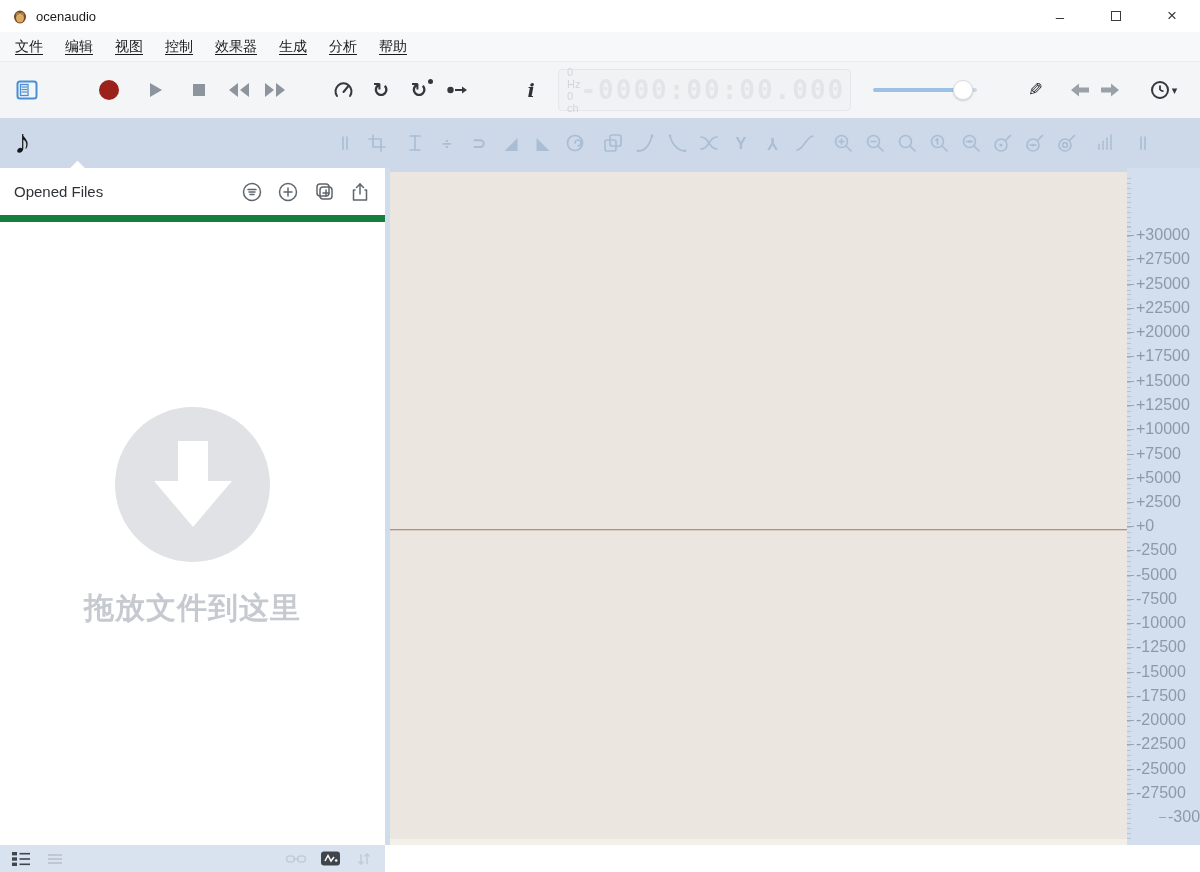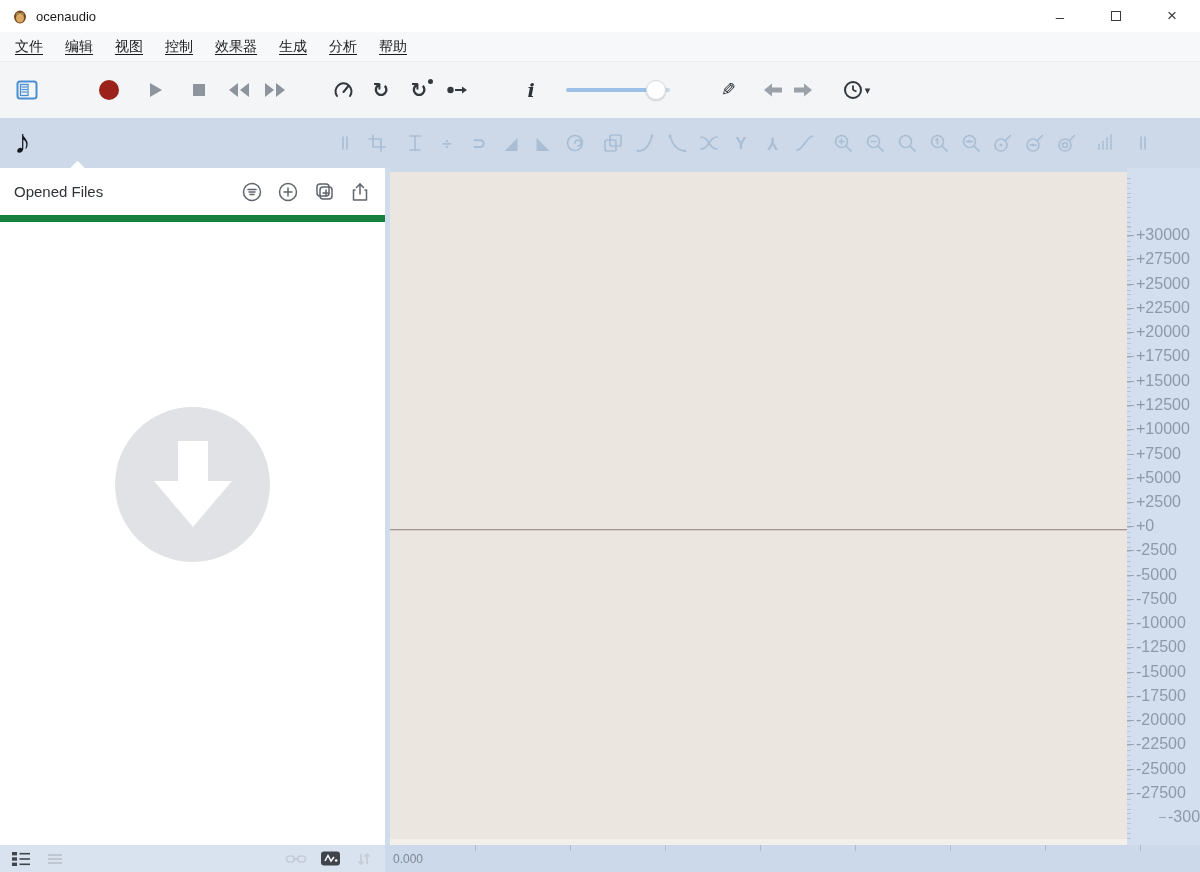--- a/index.html
+++ b/index.html
@@ -181,6 +181,13 @@
     <span class="info-glyph">i</span>
   </div>
 
+  <div class="display">
+    <div class="freq">
+      <div>0 Hz</div>
+      <div>0 ch</div>
+    </div>
+    <div class="digits">-0000:00:00.000</div>
+  </div>
 
   <div class="slider">
     <div class="track"></div>

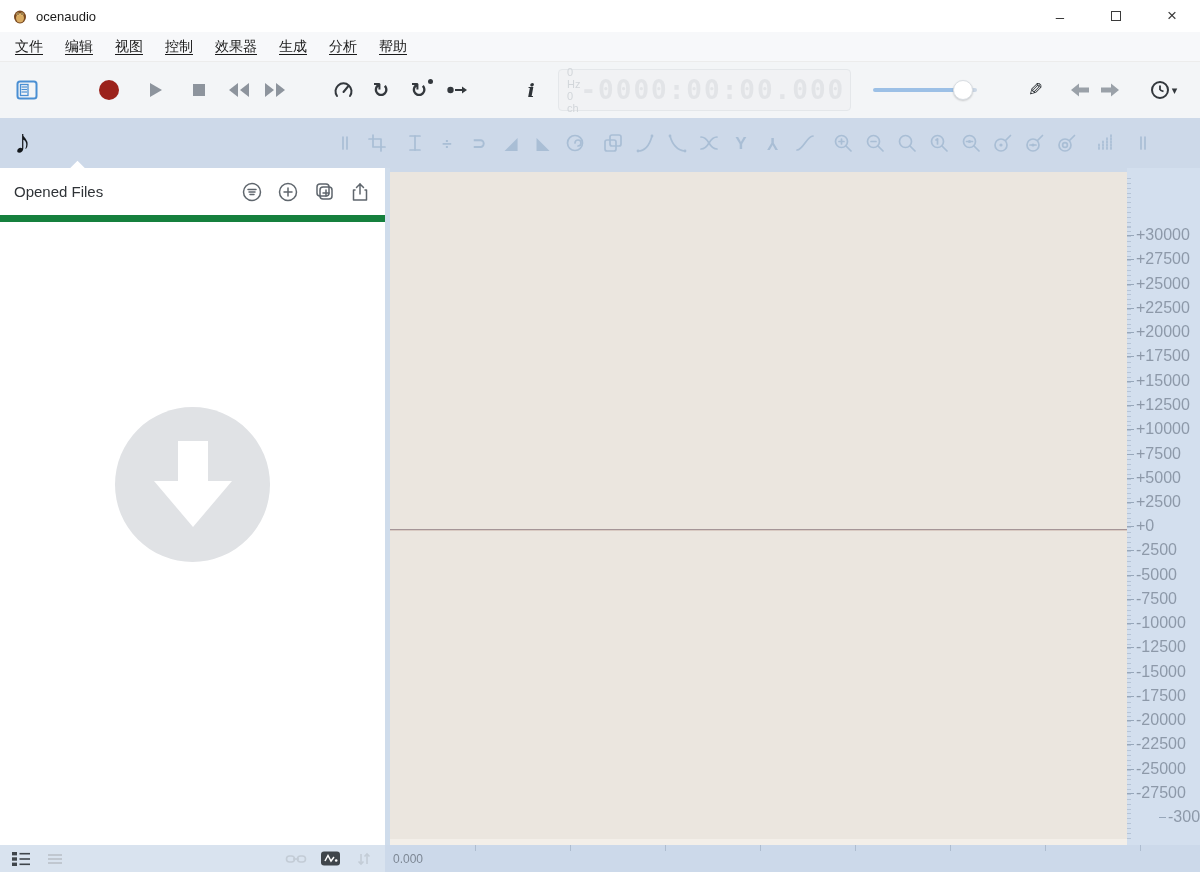--- a/index.html
+++ b/index.html
@@ -415,6 +415,7 @@
             <path d="M28 2 H58 V42 H82 L43 88 L4 42 H28 Z" fill="#ffffff"></path>
           </svg>
       </div>
+      <div class="drop-title">拖放文件到这里</div>
     </div>
   </div>
 

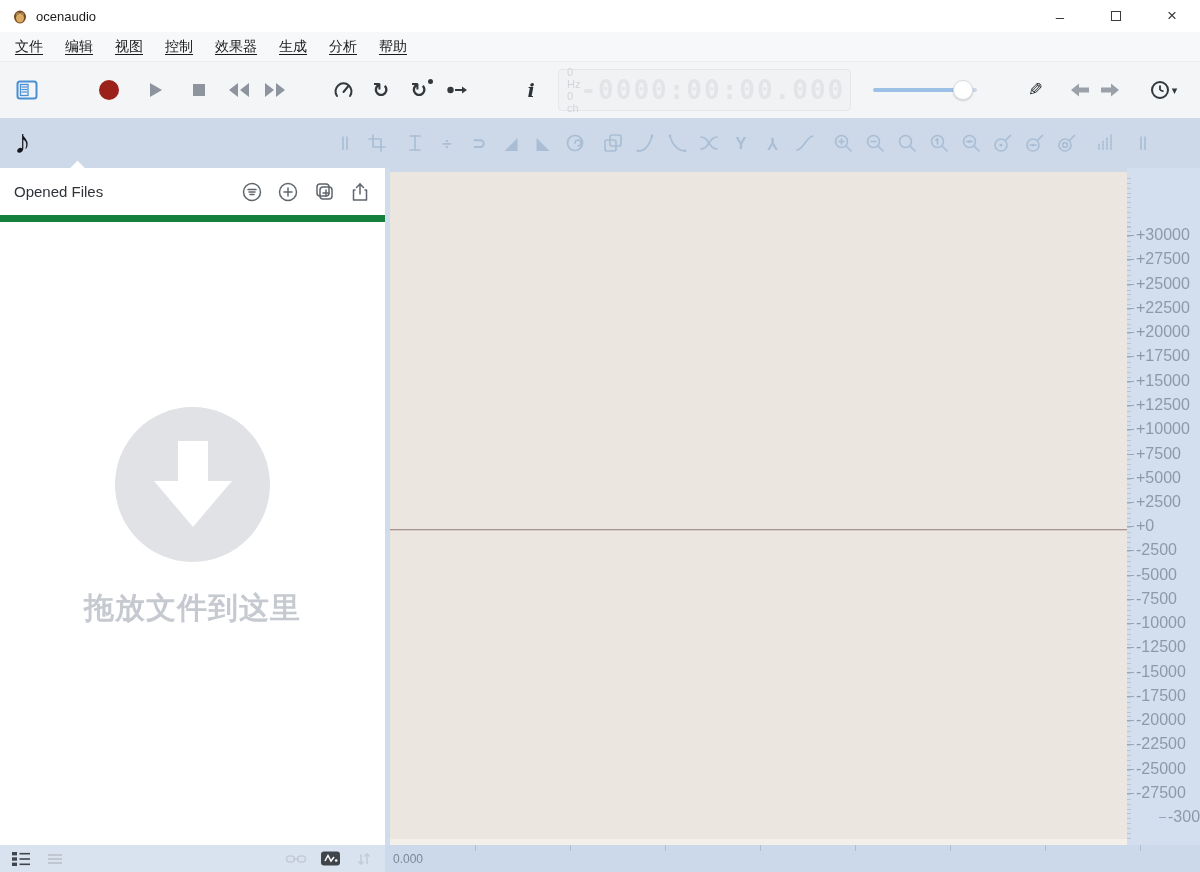--- a/index.html
+++ b/index.html
@@ -512,9 +512,6 @@
       </span>
     </div>
   </div>
-  <div class="ruler">
-    <span class="ruler-origin">0.000</span>
-  </div>
 </div>
 
 </body></html>

